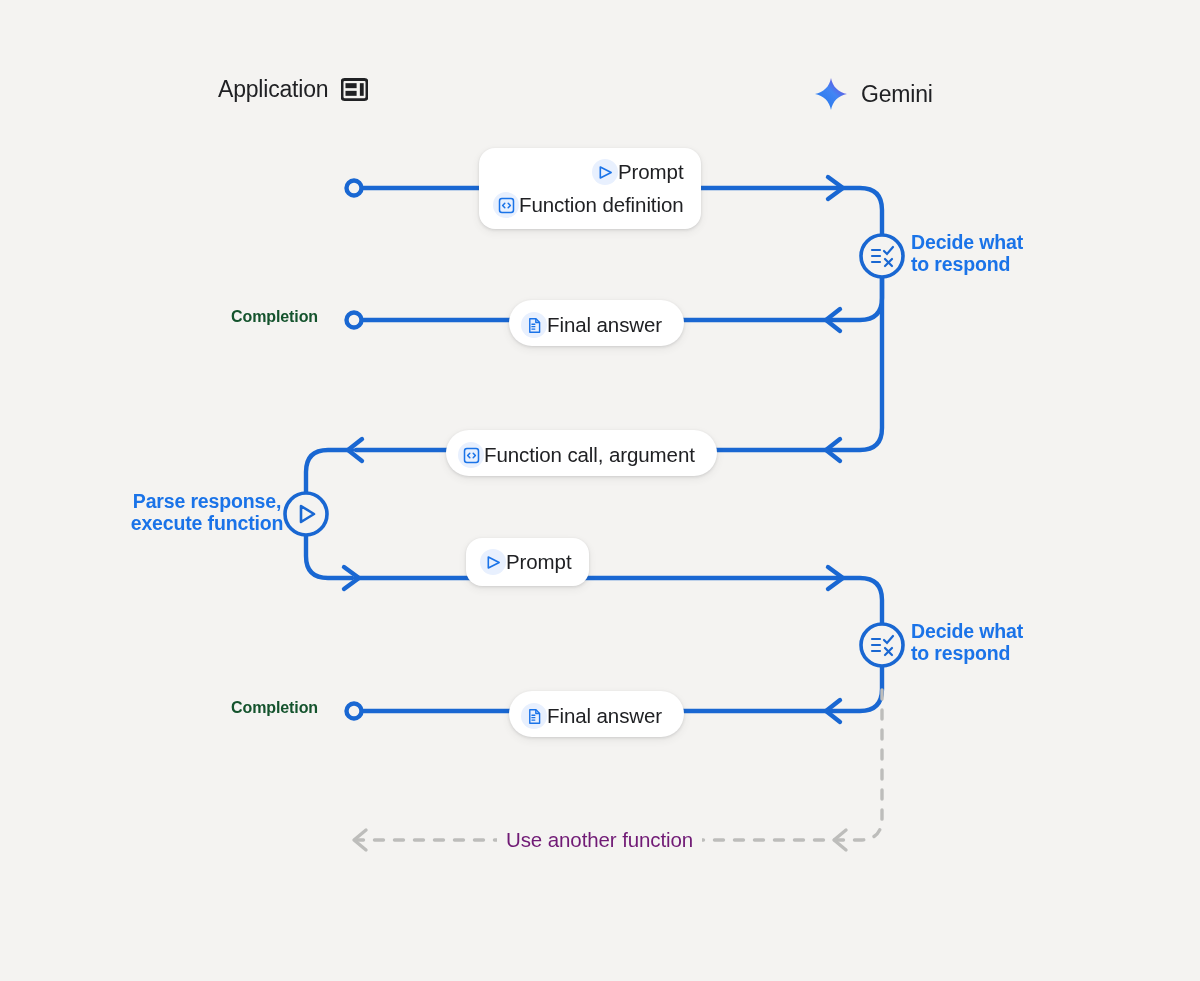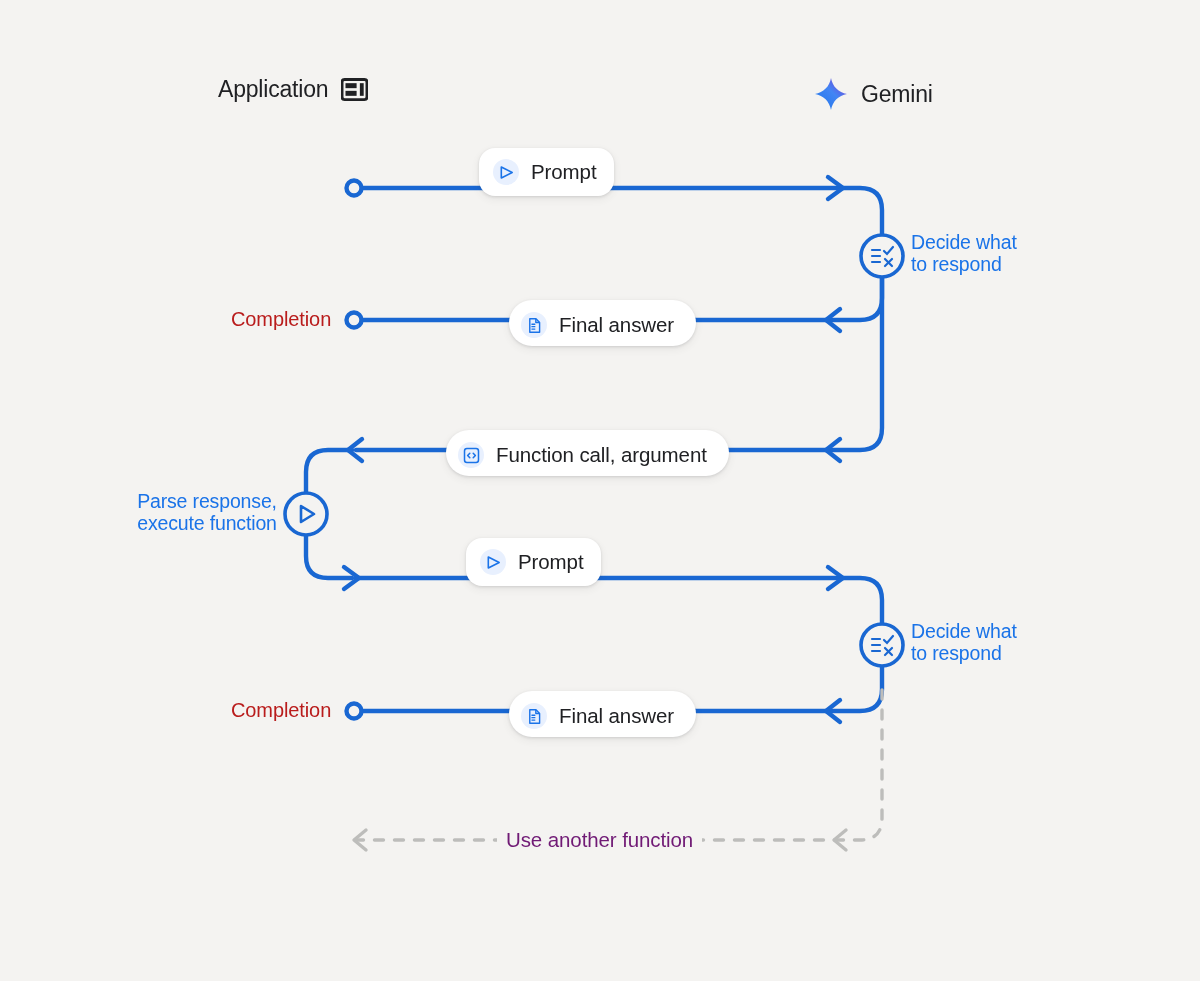--- a/index.html
+++ b/index.html
@@ -65,7 +65,7 @@
   .msgrow {
     display: flex;
     align-items: center;
-    gap: 12px;
+    gap: 0;
     font-size: 20.5px;
     color: #202124;
     white-space: nowrap;

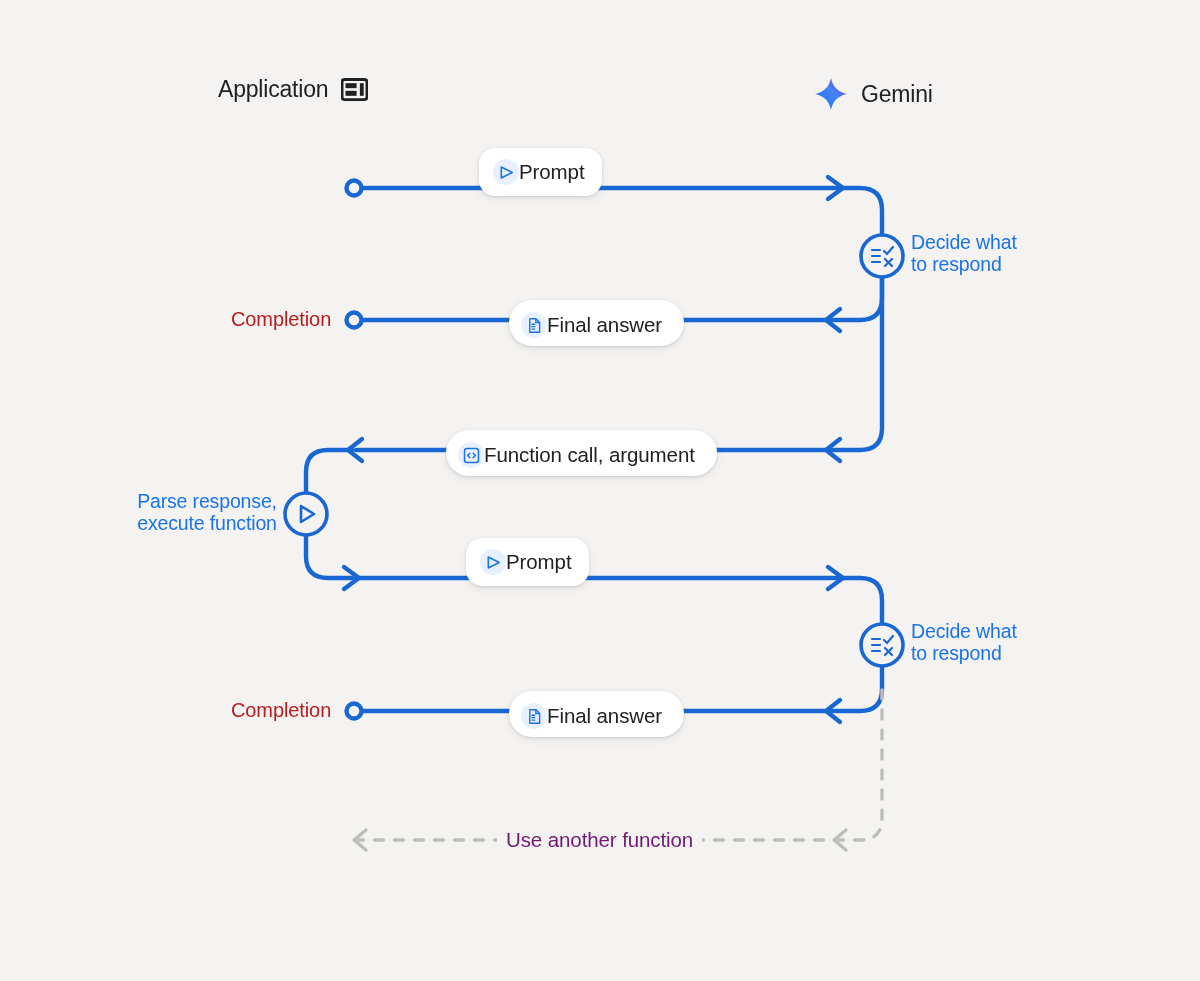--- a/index.html
+++ b/index.html
@@ -254,6 +254,16 @@
       </span>
       <span class="mtext">Prompt</span>
     </div>
+    <div class="msgrow">
+      <span class="mi">
+        <svg width="17" height="17" viewBox="0 0 18 18" fill="none" stroke="#1a73e8" stroke-width="1.6" stroke-linecap="round" stroke-linejoin="round">
+          <rect x="1.6" y="1.6" width="14.8" height="14.8" rx="2.6"></rect>
+          <polyline points="7.2,6.6 4.9,9 7.2,11.4"></polyline>
+          <polyline points="10.8,6.6 13.1,9 10.8,11.4"></polyline>
+        </svg>
+      </span>
+      <span class="mtext">Function definition</span>
+    </div>
   </div>
 
   <div class="msgbox single" id="box-final-1">

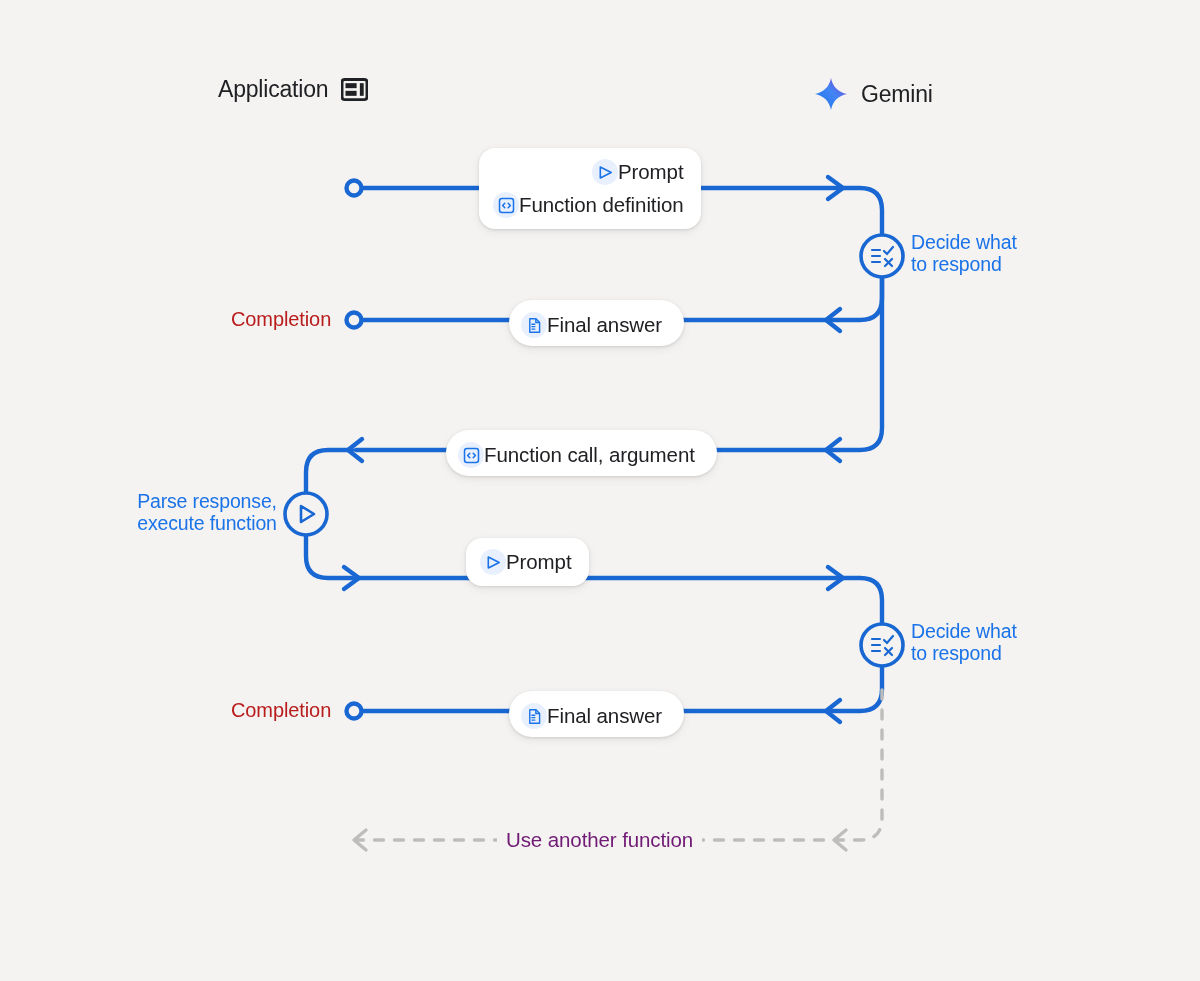--- a/index.html
+++ b/index.html
@@ -97,7 +97,7 @@
     color: #1a73e8;
     font-size: 19.5px;
     line-height: 1.13;
-    font-weight: 400;
+    font-weight: 700;
     letter-spacing: -0.15px;
     white-space: pre-line;
   }

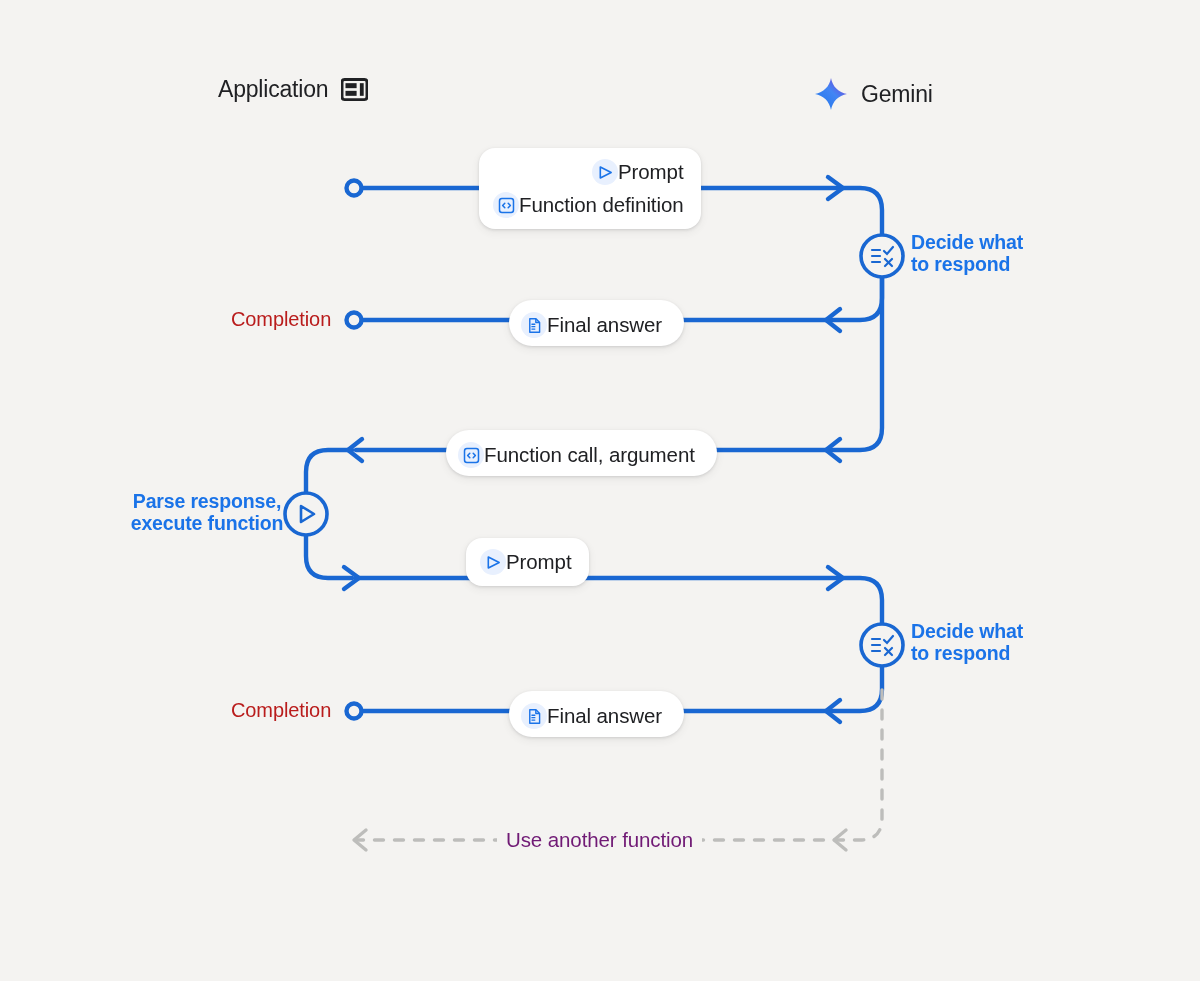--- a/index.html
+++ b/index.html
@@ -107,9 +107,9 @@
 
   .lifeline-label {
     position: absolute;
-    color: #b91c1c;
-    font-size: 20px;
-    font-weight: 400;
+    color: #14532d;
+    font-size: 16px;
+    font-weight: 700;
     letter-spacing: -0.1px;
     white-space: nowrap;
   }

